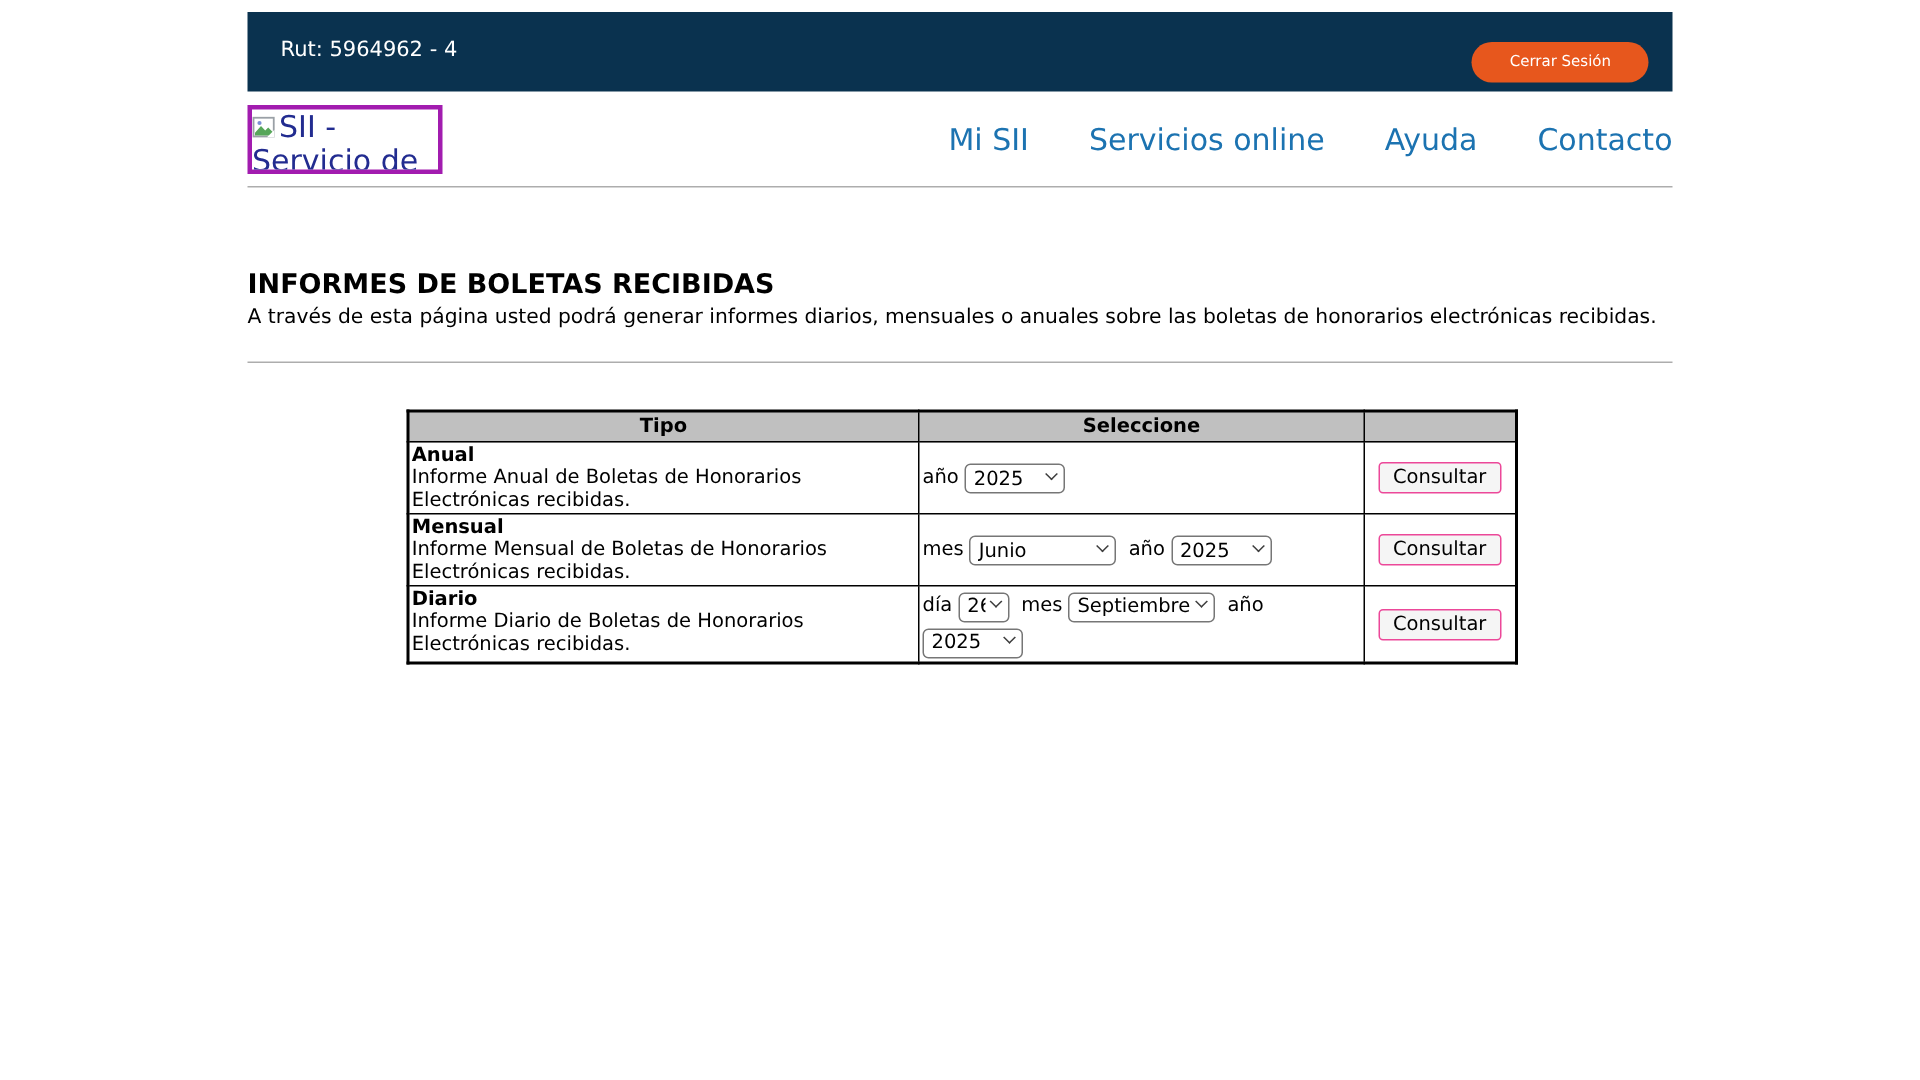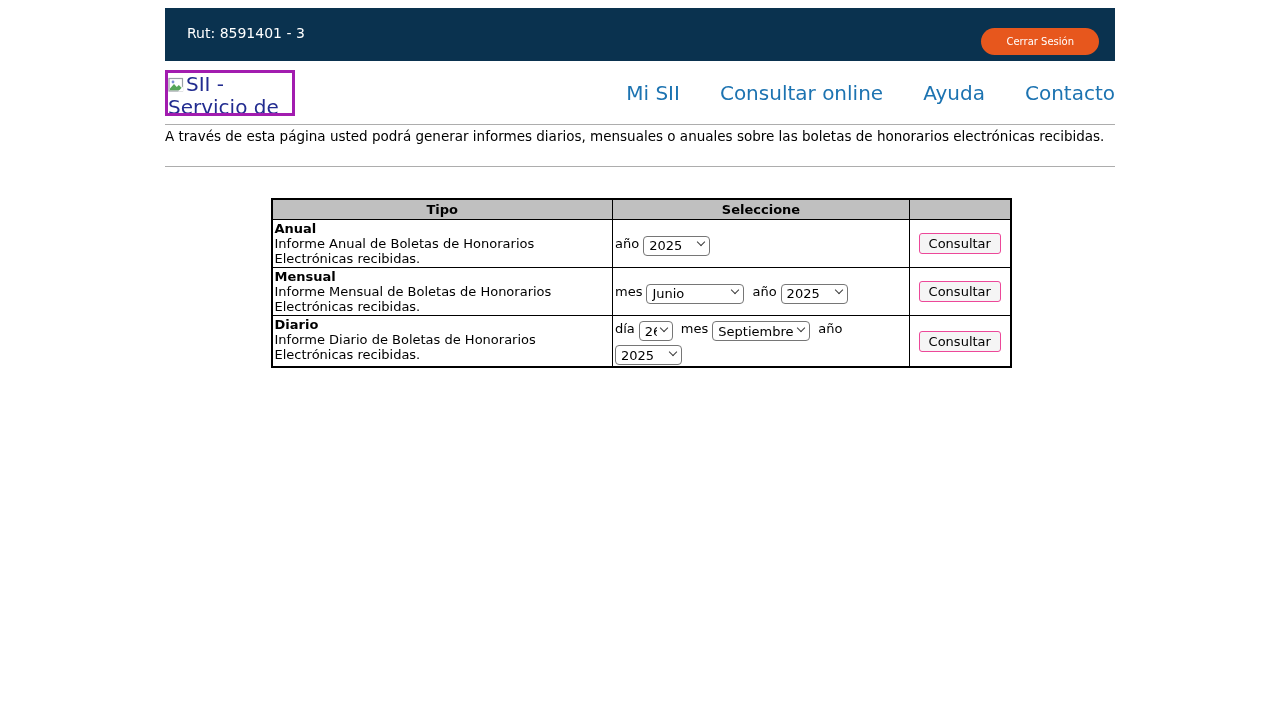--- a/index.html
+++ b/index.html
@@ -81,7 +81,7 @@
 <div class="page">
 
   <div class="topbar">
-    <span class="rut">Rut: 8591401 - 3</span>
+    <span class="rut">Rut: 5964962 - 4</span>
     <button class="logout-btn">Cerrar Sesión</button>
   </div>
 

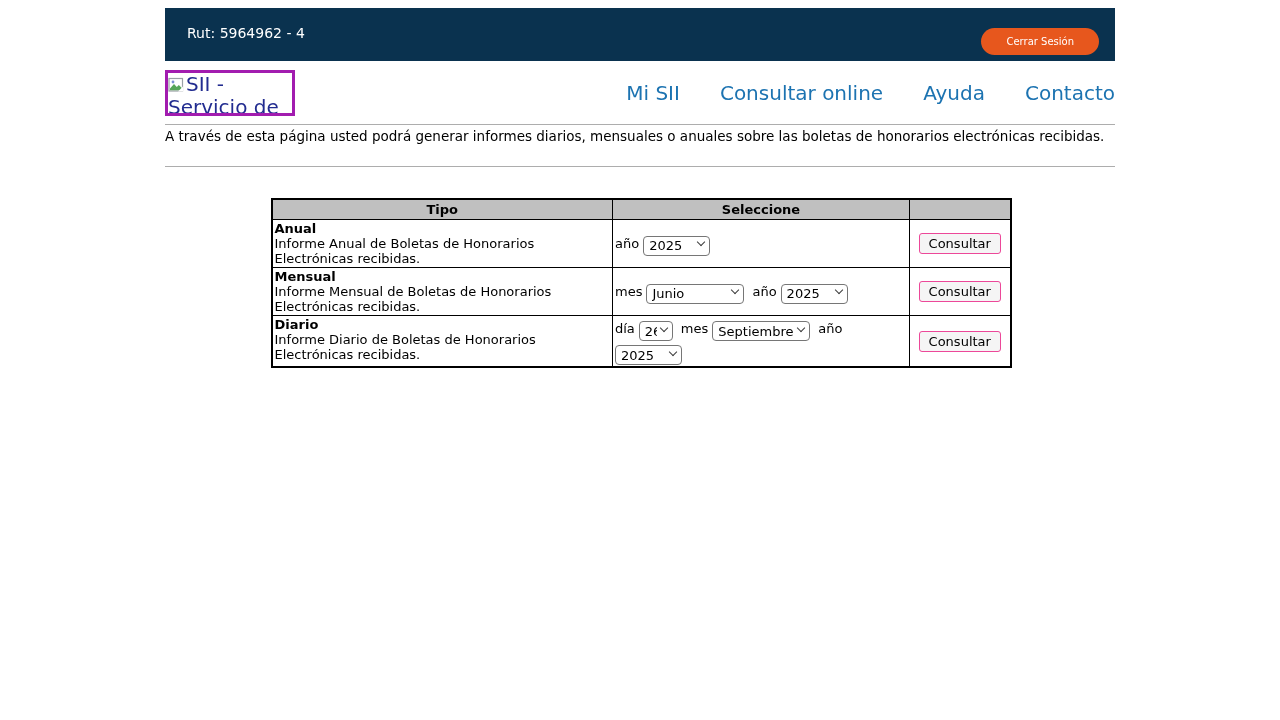--- a/index.html
+++ b/index.html
@@ -96,7 +96,7 @@
     </a>
     <nav class="nav">
       <a>Mi SII</a>
-      <a>Consultar online</a>
+      <a>Servicios online</a>
       <a>Ayuda</a>
       <a>Contacto</a>
     </nav>

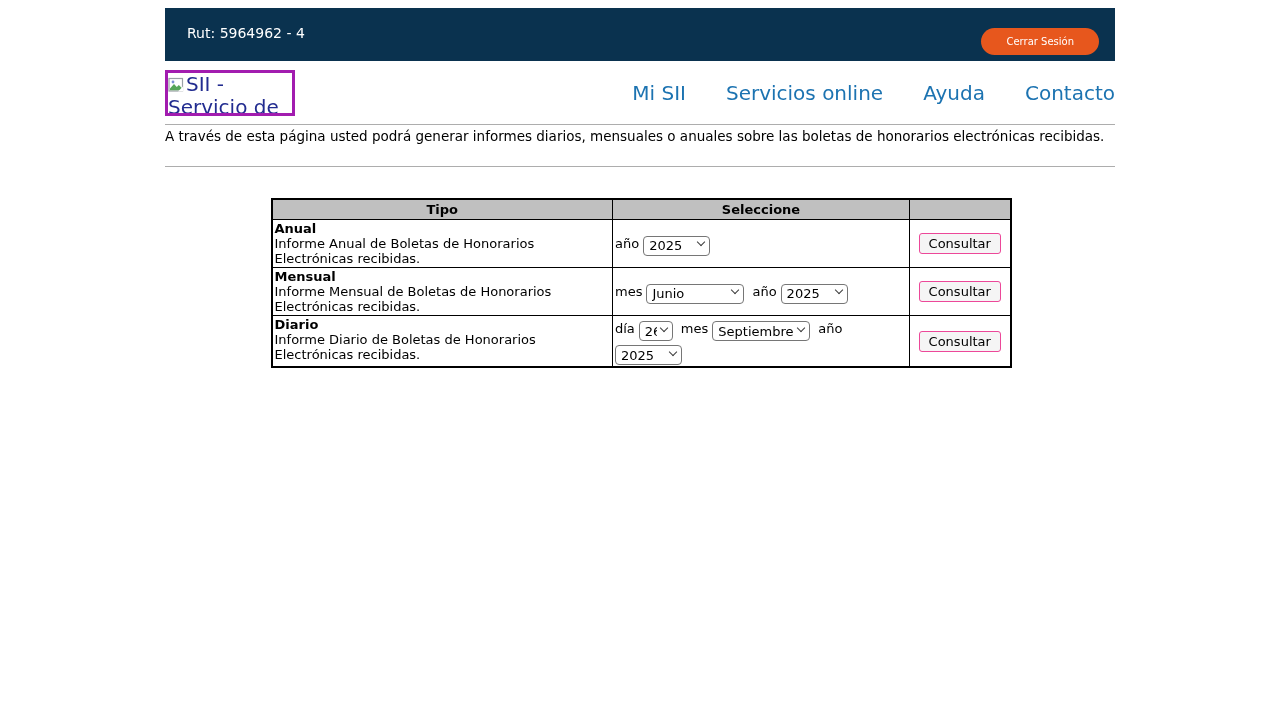--- a/index.html
+++ b/index.html
@@ -104,6 +104,7 @@
 
   <hr class="rule">
 
+  <h1 class="main-title">INFORMES DE BOLETAS RECIBIDAS</h1>
   <p class="subtitle">A través de esta página usted podrá generar informes diarios, mensuales o anuales sobre las boletas de honorarios electrónicas recibidas.</p>
 
   <hr class="rule2">

